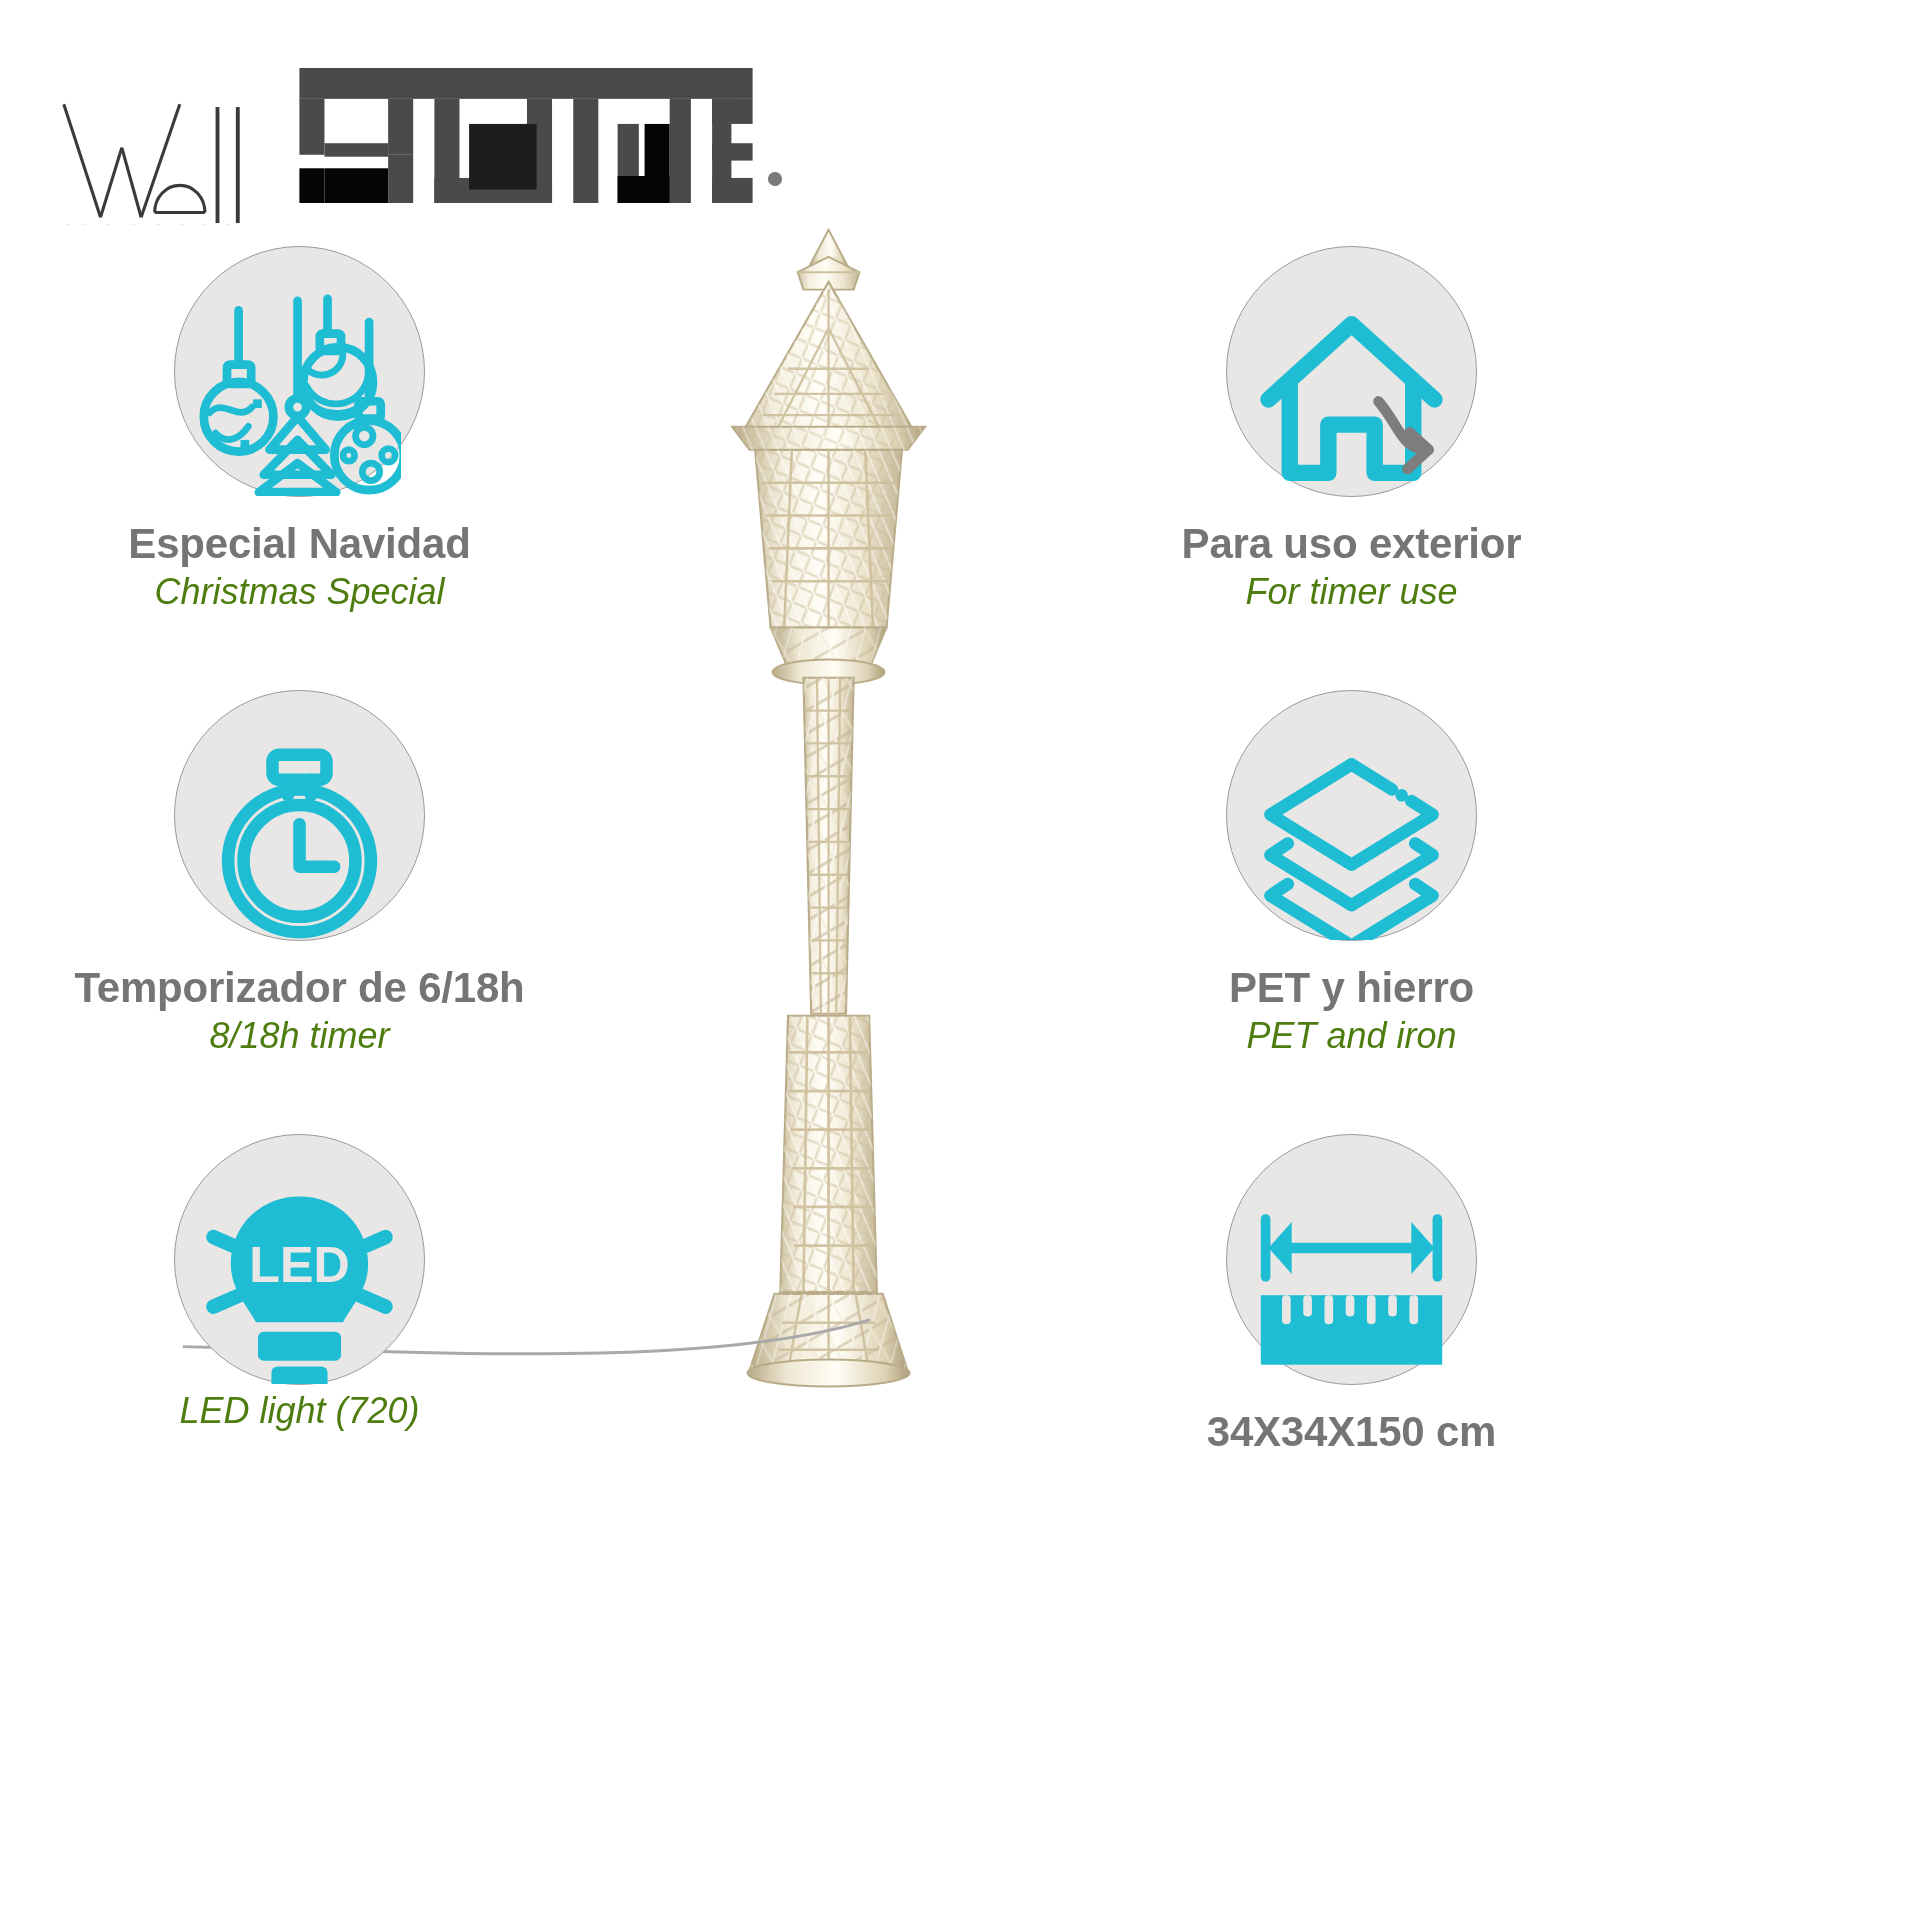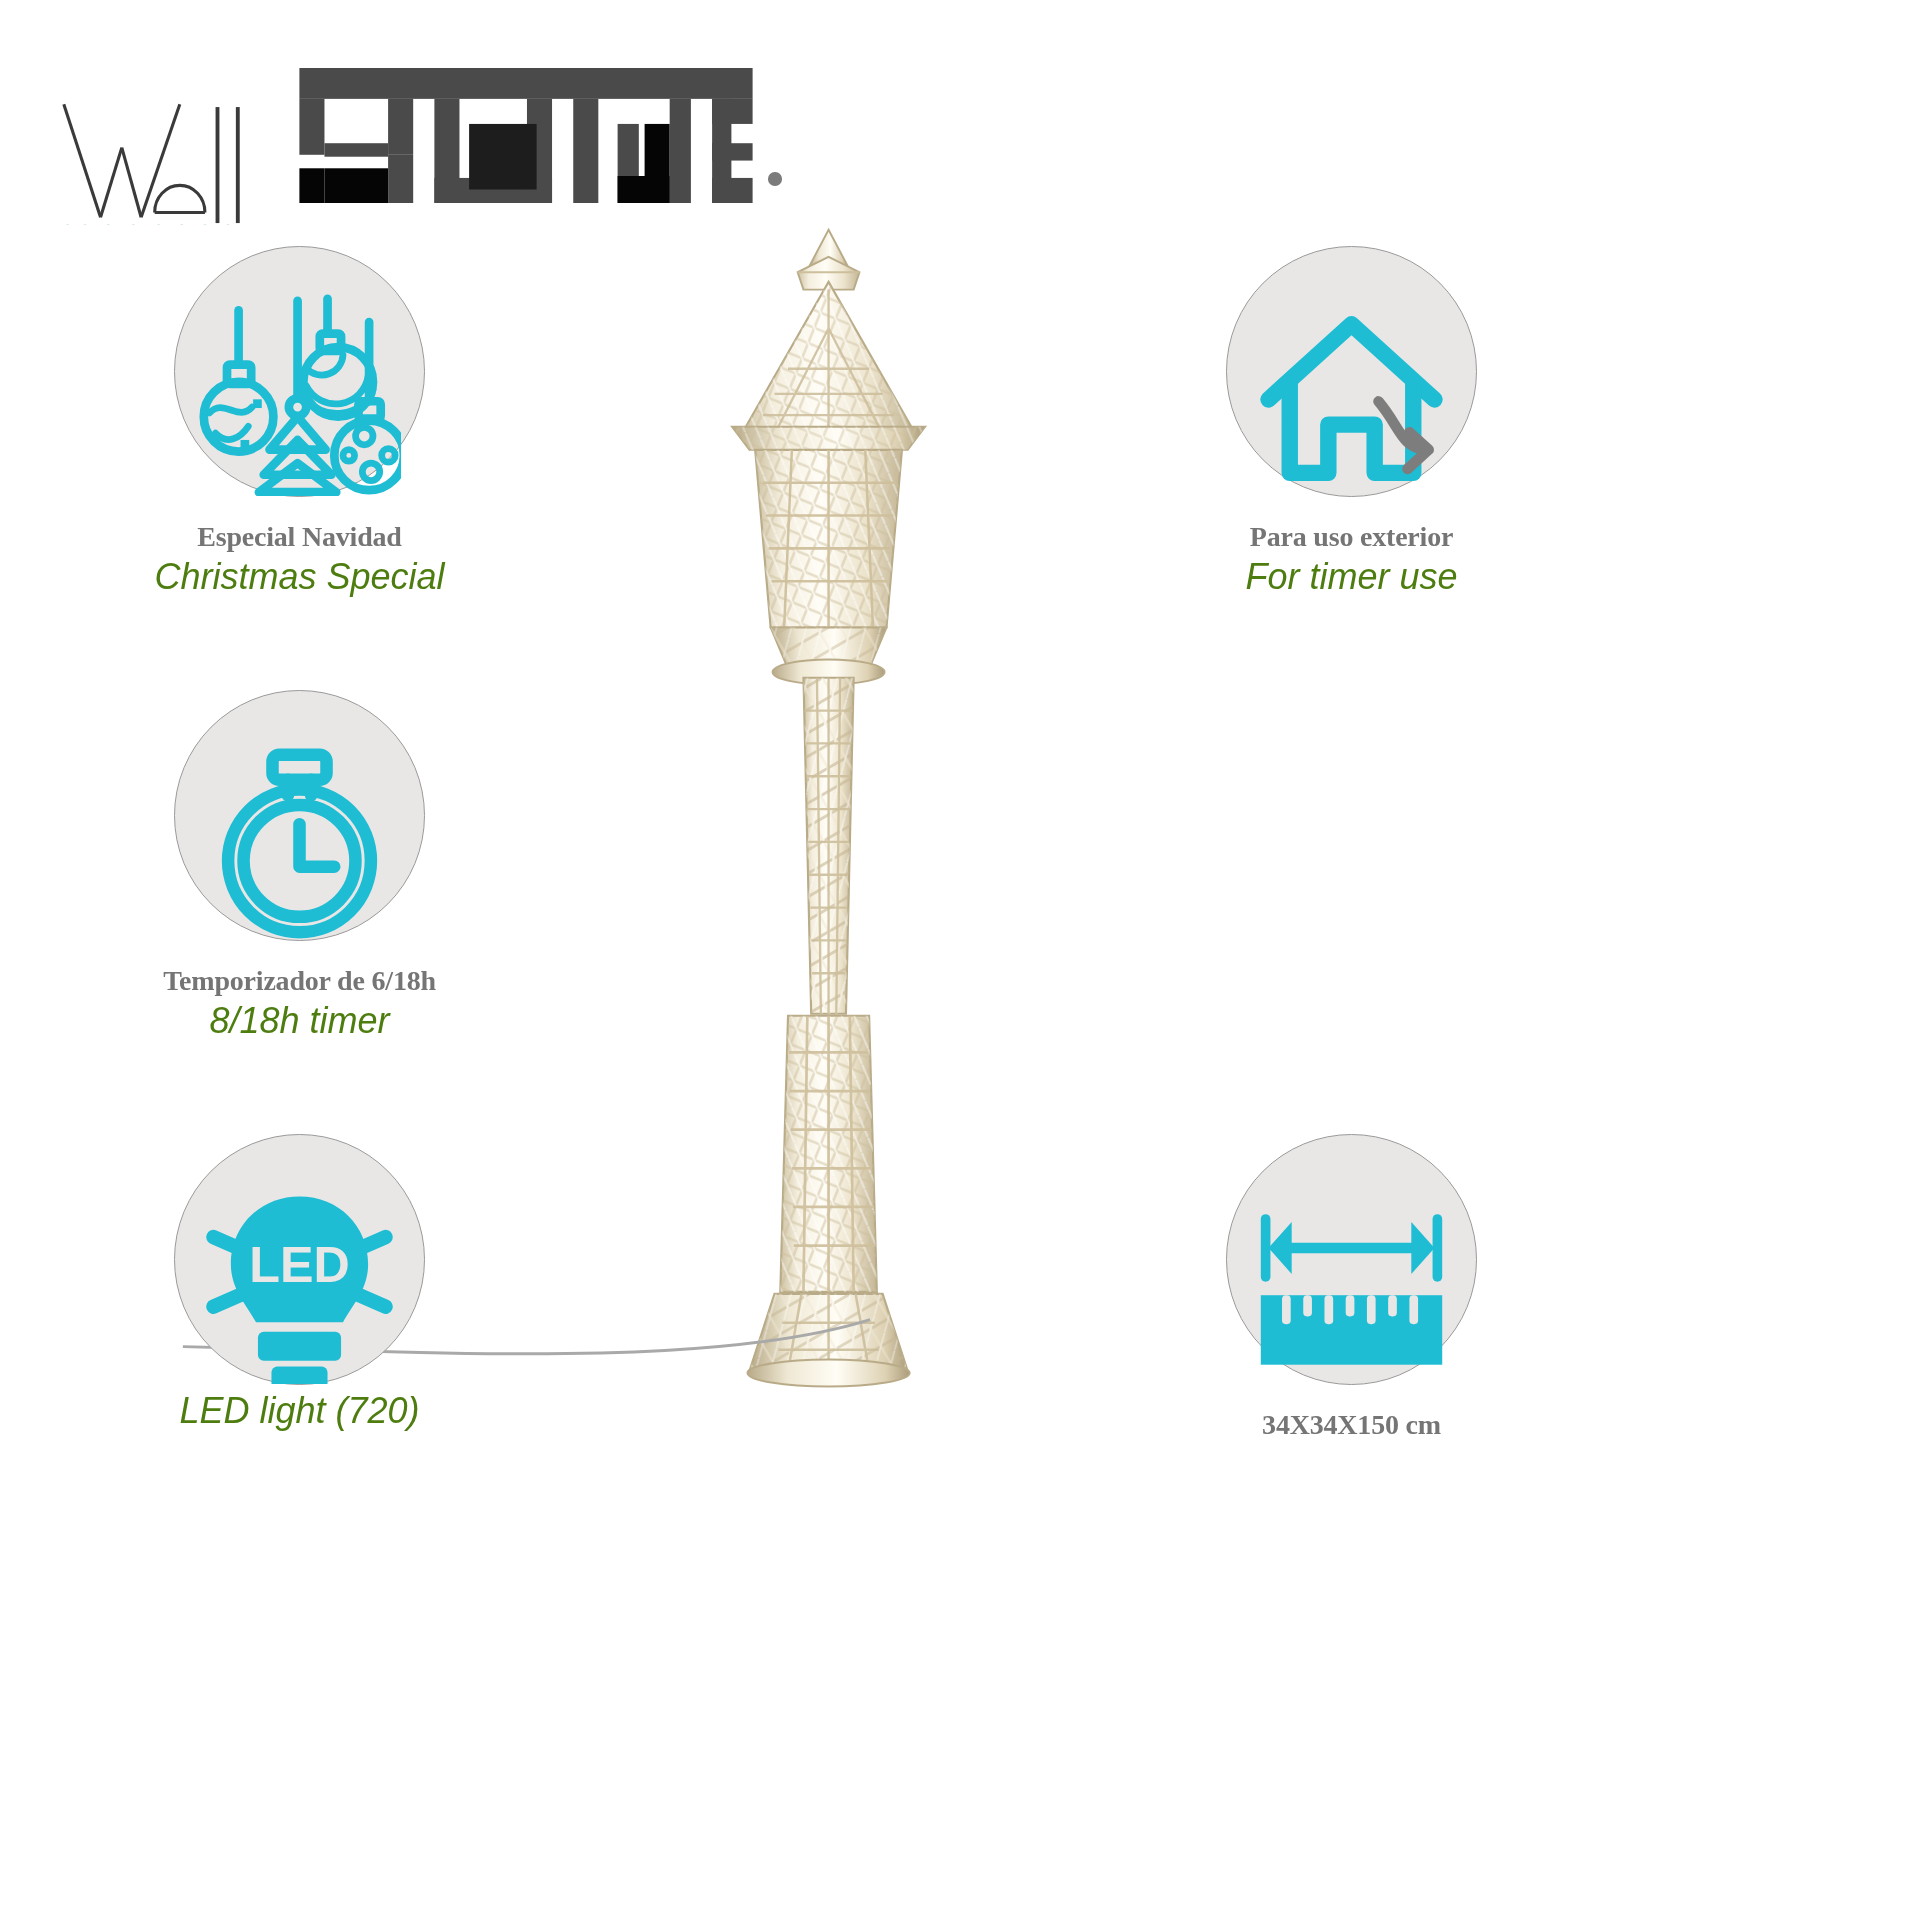--- a/index.html
+++ b/index.html
@@ -53,12 +53,11 @@
 
   .feature-title {
     margin-top: 25px;
-    font-size: 28px;
+    font-size: 42px;
     font-weight: bold;
     color: #757575;
     letter-spacing: -0.2px;
     line-height: 1.05;
-    font-family: Liberation Serif, serif;
   }
   .feature-sub {
     margin-top: 6.8px;

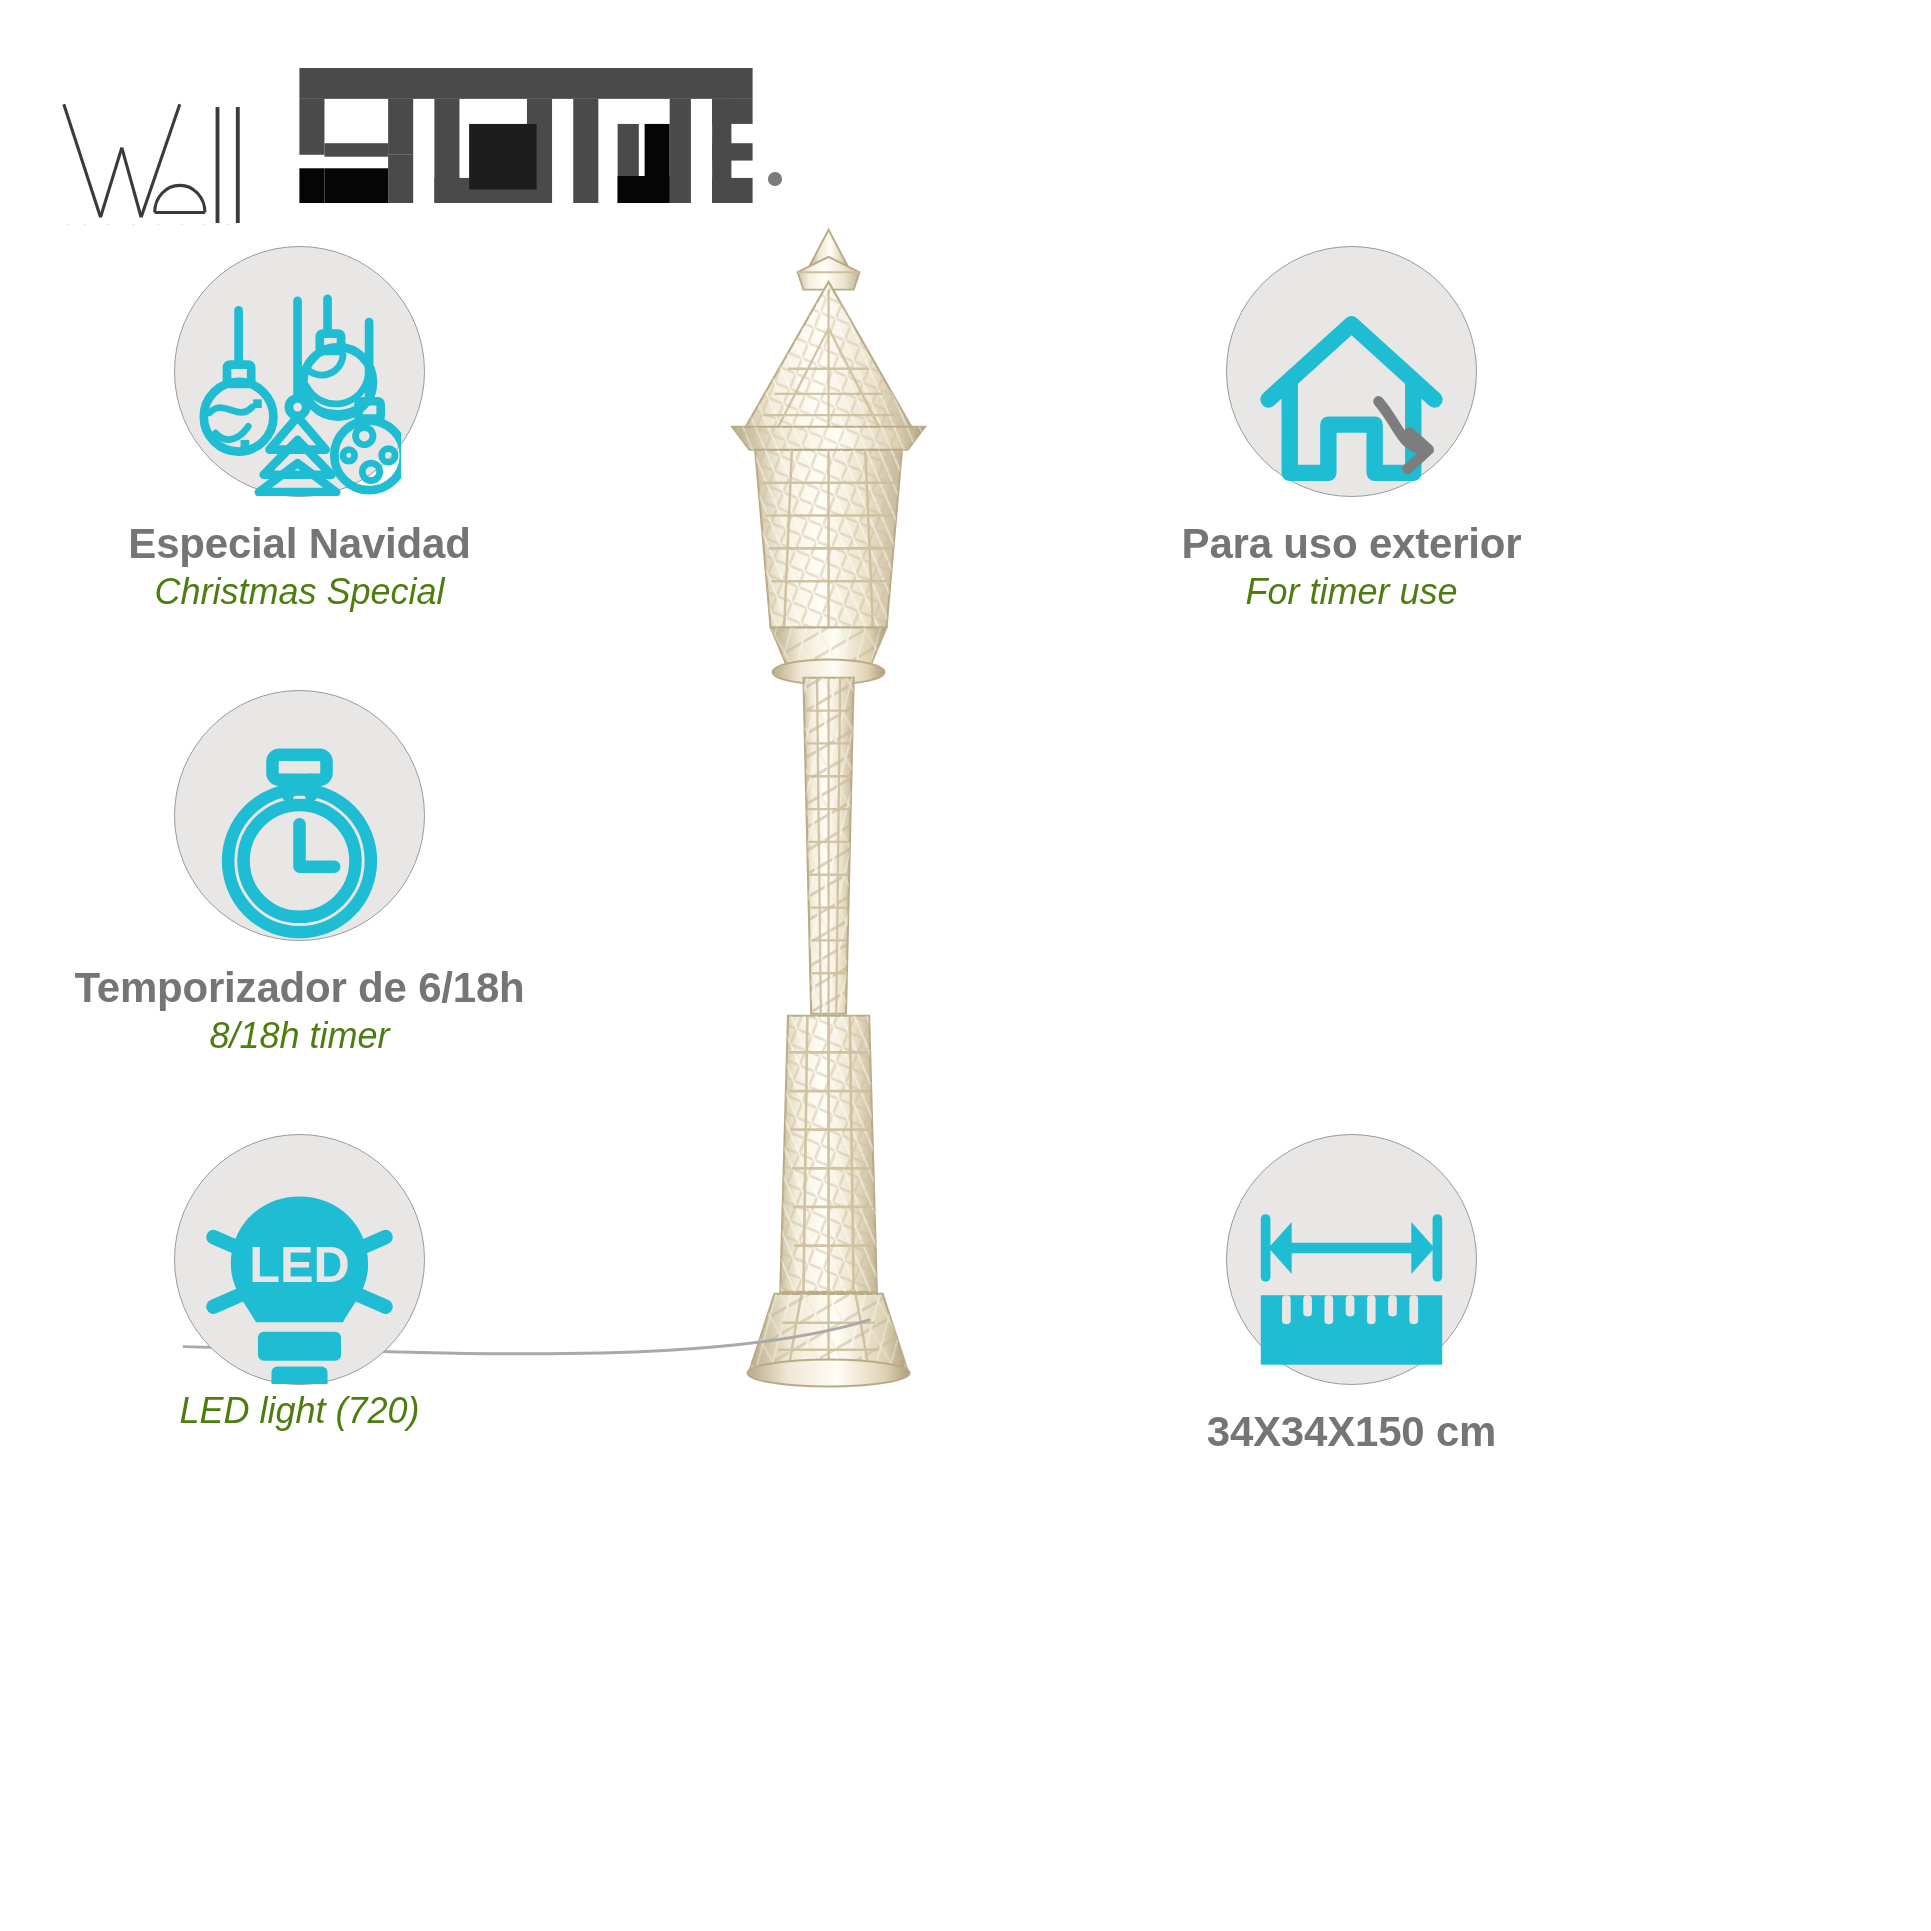--- a/index.html
+++ b/index.html
@@ -331,6 +331,24 @@
     <div class="feature-sub">8/18h timer</div>
   </div>
 
+  <div class="feature right r2">
+    <div class="icon-circle">
+      <svg width="193" height="193" viewBox="0 0 200 200">
+        <g fill="none" stroke="#1FBDD4" stroke-width="13" stroke-linecap="round" stroke-linejoin="round">
+
+          <path d="M100 18 L142 44"></path>
+          <path d="M162 56 L184 70 L100 122 L16 70 L100 18"></path>
+
+          <path d="M34 100 L16 112 L100 164 L184 112 L166 100"></path>
+
+          <path d="M34 142 L16 154 L100 206 L184 154 L166 142"></path>
+        </g>
+        <circle cx="152" cy="50" r="6.5" fill="#1FBDD4"></circle>
+      </svg>
+    </div>
+    <div class="feature-title">PET y hierro</div>
+    <div class="feature-sub">PET and iron</div>
+  </div>
 
   <div class="feature left r3">
     <div class="icon-circle">

